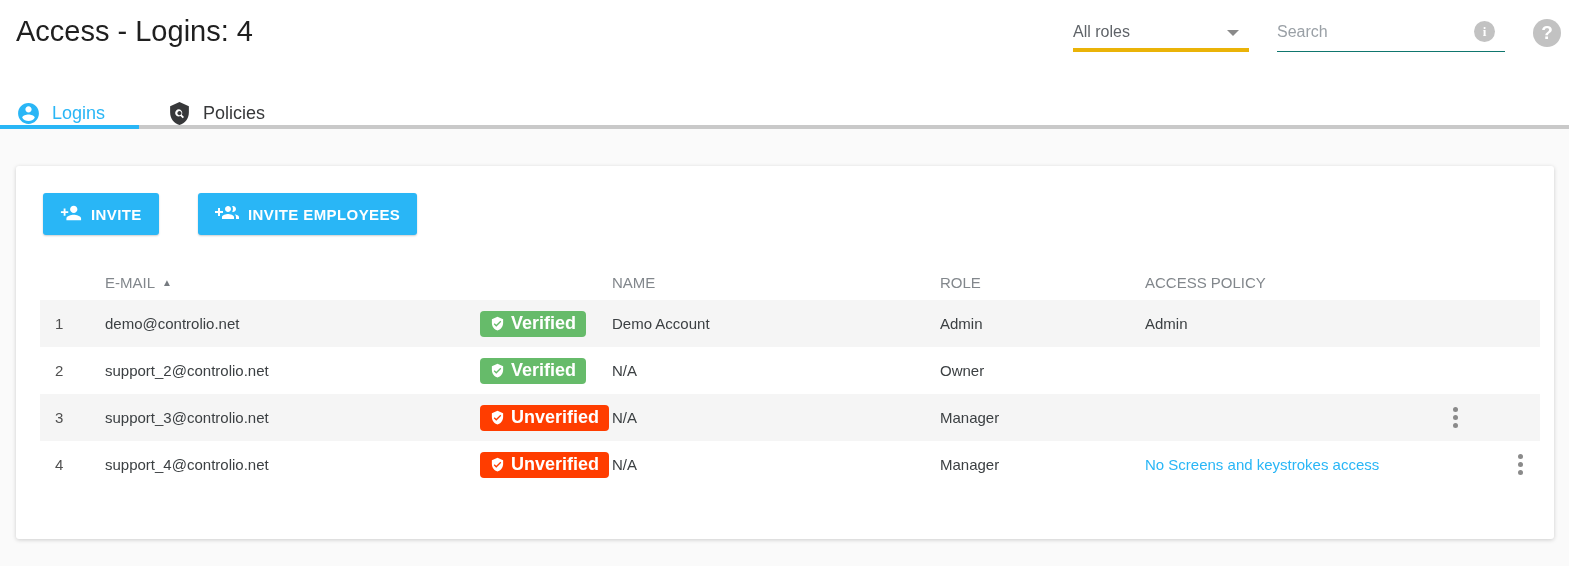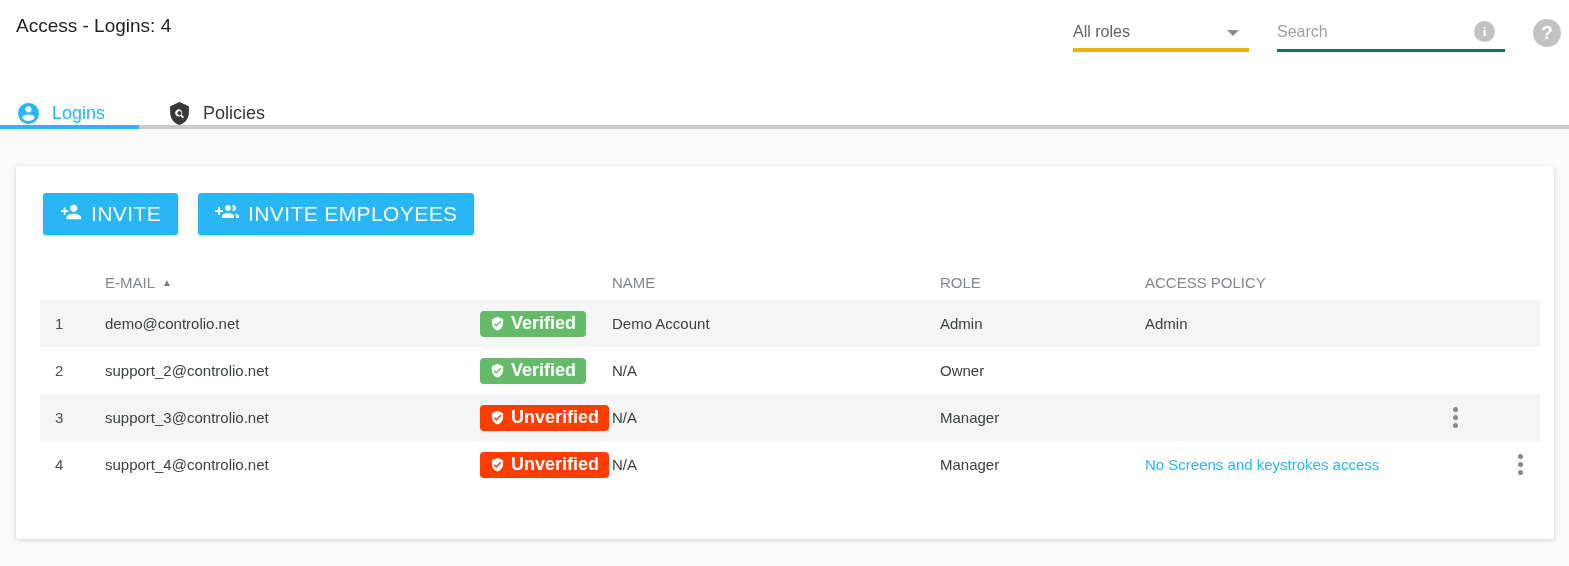--- a/index.html
+++ b/index.html
@@ -8,7 +8,7 @@
 
   
   .topbar { position:absolute; top:0; left:0; width:1569px; height:129px; background:#fff; }
-  .page-title { position:absolute; left:16px; top:15px; font-size:19px; color:#1f1f1f; font-weight:400; }
+  .page-title { position:absolute; left:16px; top:15px; font-size:29px; color:#1f1f1f; font-weight:400; }
 
   .roles-select { position:absolute; left:1073px; top:18px; width:176px; height:34px;
                   border-bottom:4px solid #eab308; cursor:pointer; }

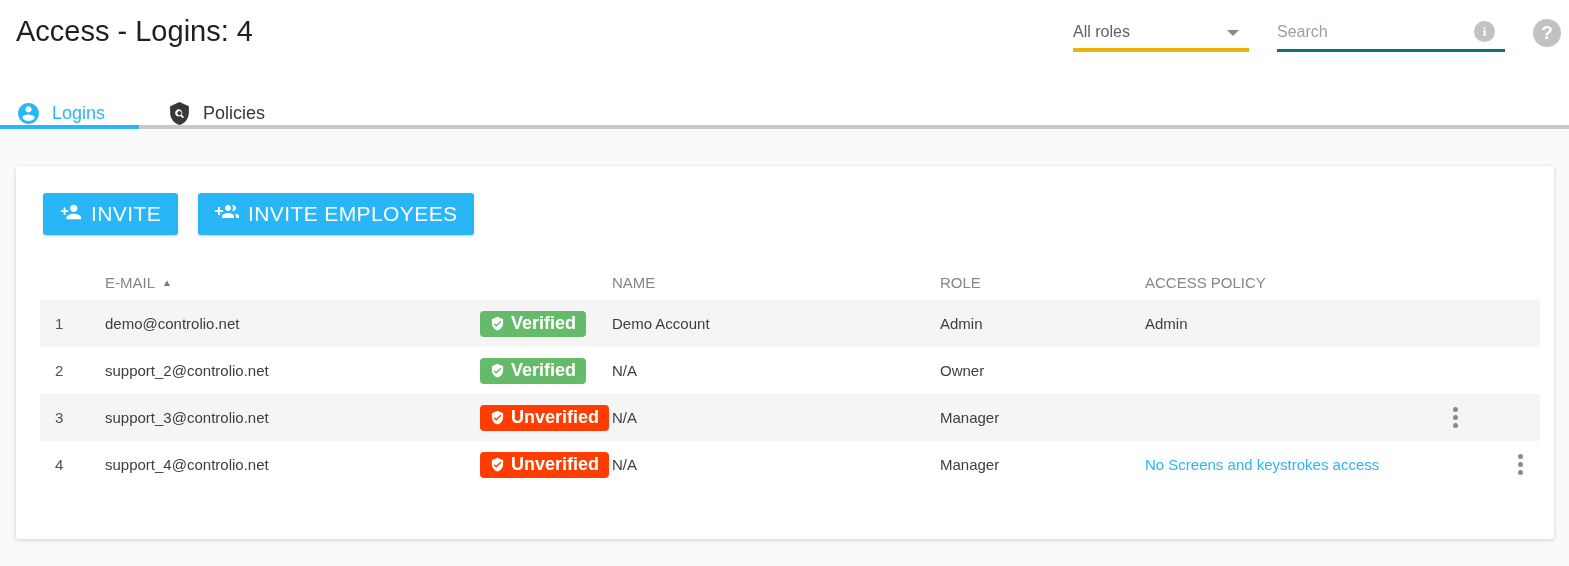--- a/index.html
+++ b/index.html
@@ -16,7 +16,7 @@
   .caret { position:absolute; right:10px; top:12px; width:0; height:0;
            border-left:6px solid transparent; border-right:6px solid transparent; border-top:6px solid #8a8a8a; }
 
-  .search-box { position:absolute; left:1277px; top:18px; width:228px; height:34px; border-bottom:3px solid #0f766e; }
+  .search-box { position:absolute; left:1277px; top:18px; width:228px; height:34px; border-bottom:1px solid #0f766e; }
   .search-box input { border:none; outline:none; width:195px; height:28px; font-size:16px;
                       font-family:"Liberation Sans", sans-serif; color:#3c4043; background:transparent; }
   .search-box input::placeholder { color:#9aa0a6; opacity:1; }

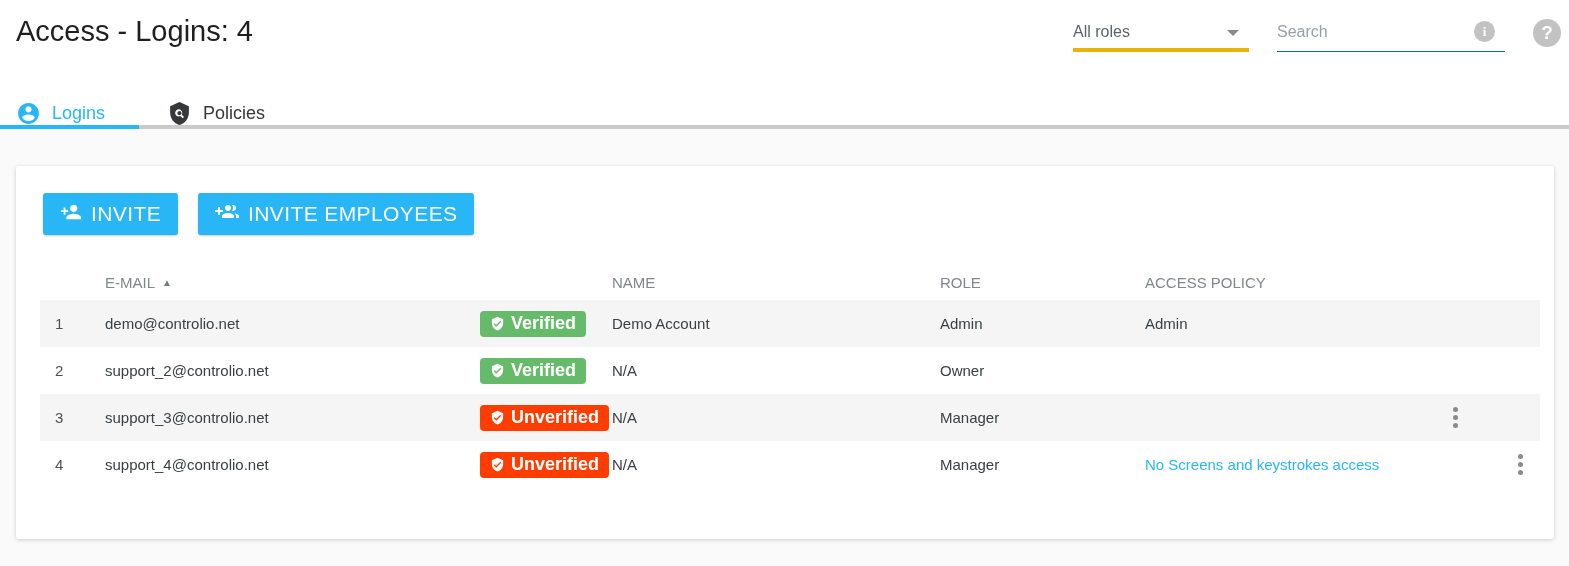--- a/index.html
+++ b/index.html
@@ -44,8 +44,8 @@
 
   .btn { position:absolute; top:27px; height:42px; display:inline-flex; align-items:center; gap:9px;
          background:#29B6F6; color:#fff; border:none; border-radius:3px; padding:0 17px;
-         font-size:21px; letter-spacing:.4px; font-family:"Liberation Sans", sans-serif; cursor:pointer;
-         box-shadow:0 1px 2px rgba(0,0,0,0.2); }
+         font-size:15px; letter-spacing:.4px; font-family:"Liberation Sans", sans-serif; cursor:pointer;
+         box-shadow:0 1px 2px rgba(0,0,0,0.2);font-weight:bold; }
   .btn-invite { left:27px; }
   .btn-invite-emp { left:182px; }
 

